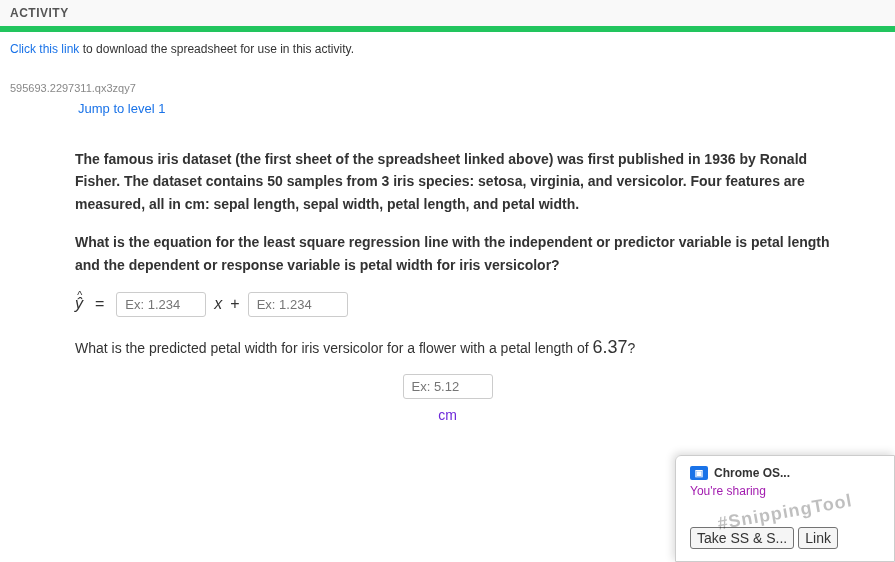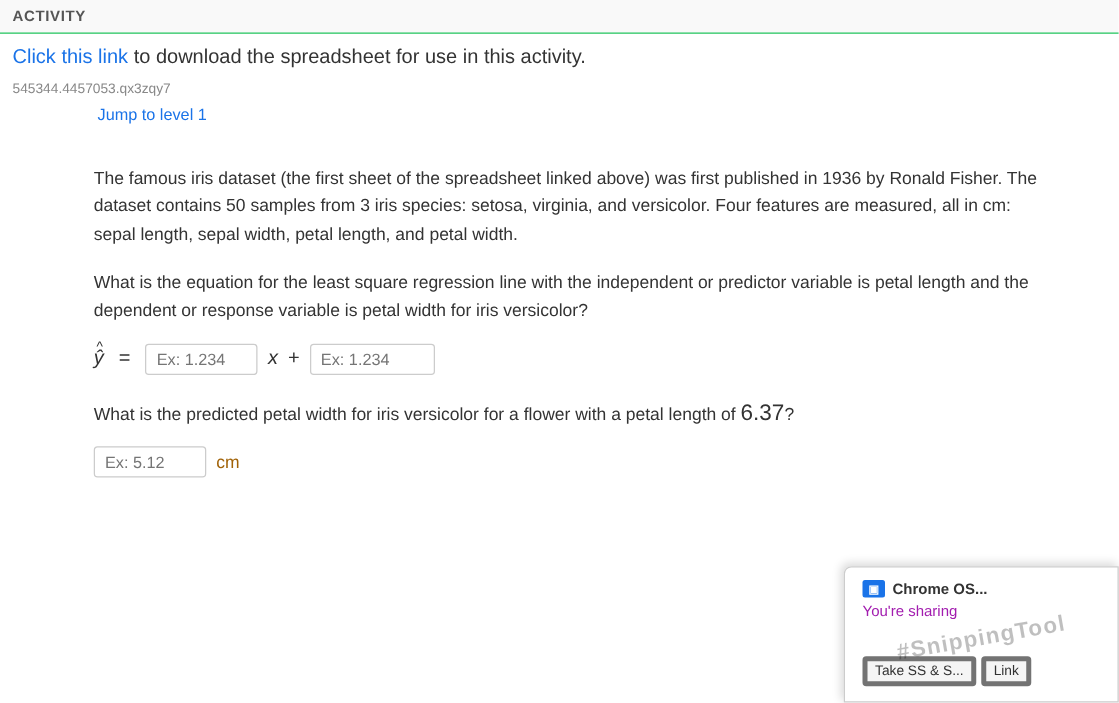--- a/index.html
+++ b/index.html
@@ -16,7 +16,7 @@
     .top-bar {
       display: flex;
       align-items: flex-start;
-      border-bottom: 1px solid #22c55e;
+      border-bottom: 6px solid #22c55e;
       padding: 6px 10px;
       background: #f9f9f9;
     }

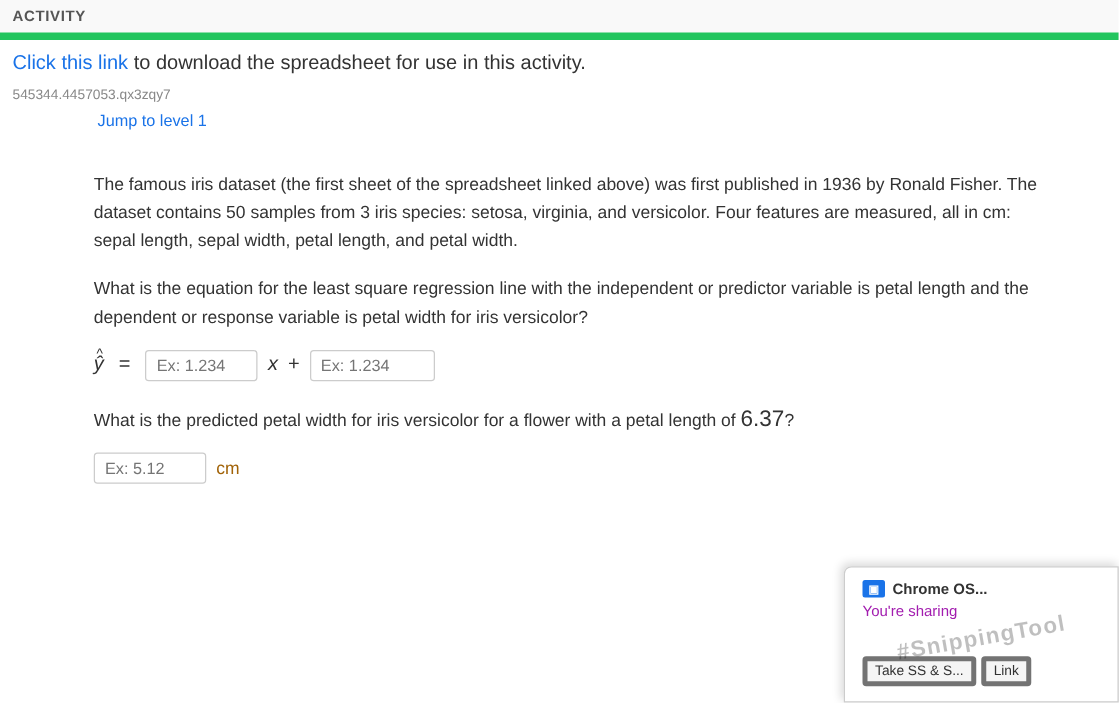--- a/index.html
+++ b/index.html
@@ -40,8 +40,8 @@
     }
 
     .click-link-line {
-      margin-bottom: 10px;
-      font-size: 16px;
+      margin-bottom: 26px;
+      font-size: 12px;
       color: #333;
     }
 

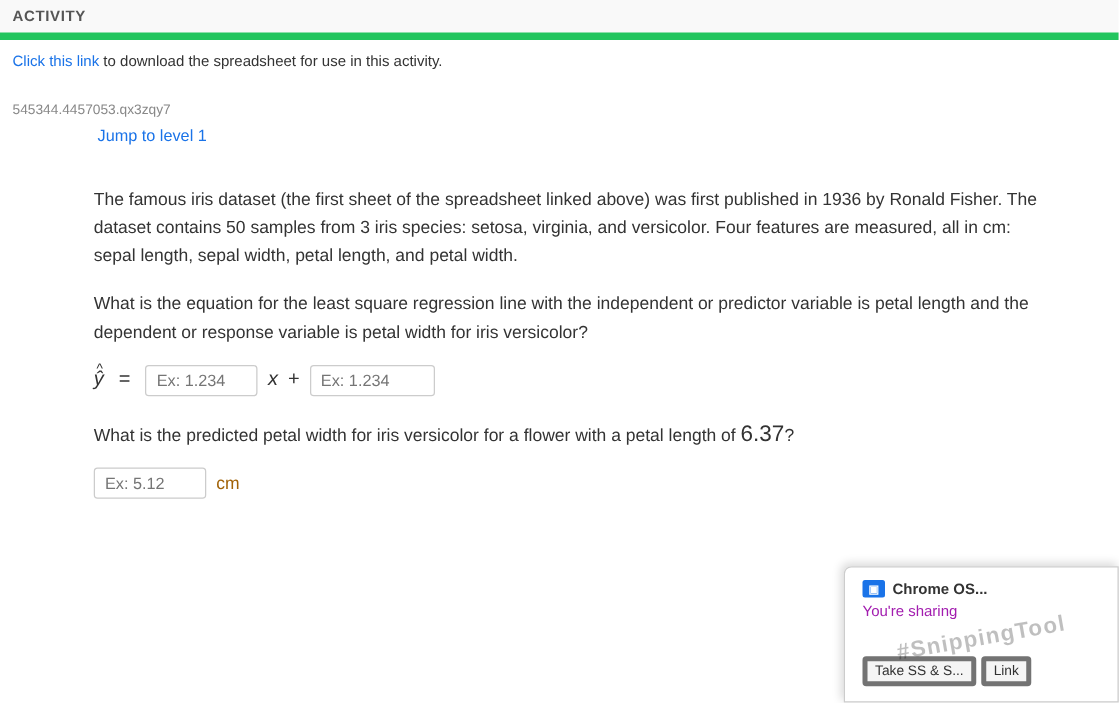--- a/index.html
+++ b/index.html
@@ -238,7 +238,7 @@
   </div>
 
   
-  <div class="file-id">545344.4457053.qx3zqy7</div>
+  <div class="file-id">595693.2297311.qx3zqy7</div>
 
   
   <a class="jump-link" href="#">Jump to level 1</a>

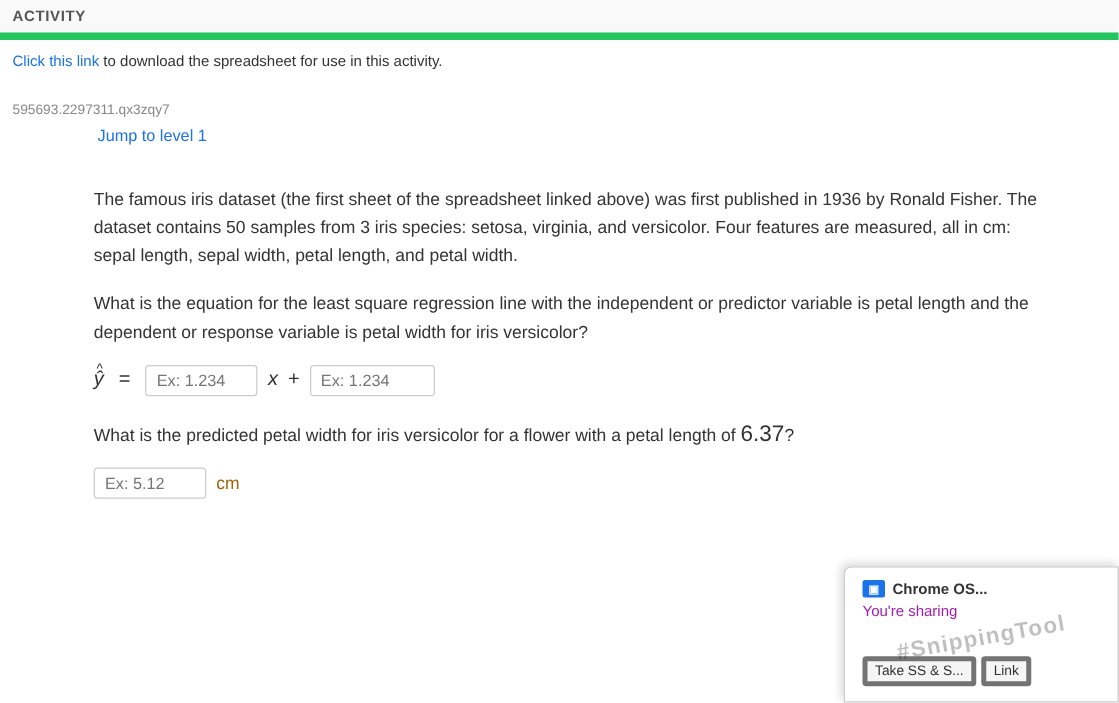--- a/index.html
+++ b/index.html
@@ -71,6 +71,7 @@
       font-size: 14px;
       color: #333;
       line-height: 1.6;
+      font-weight: bold;
     }
 
     .equation-row {

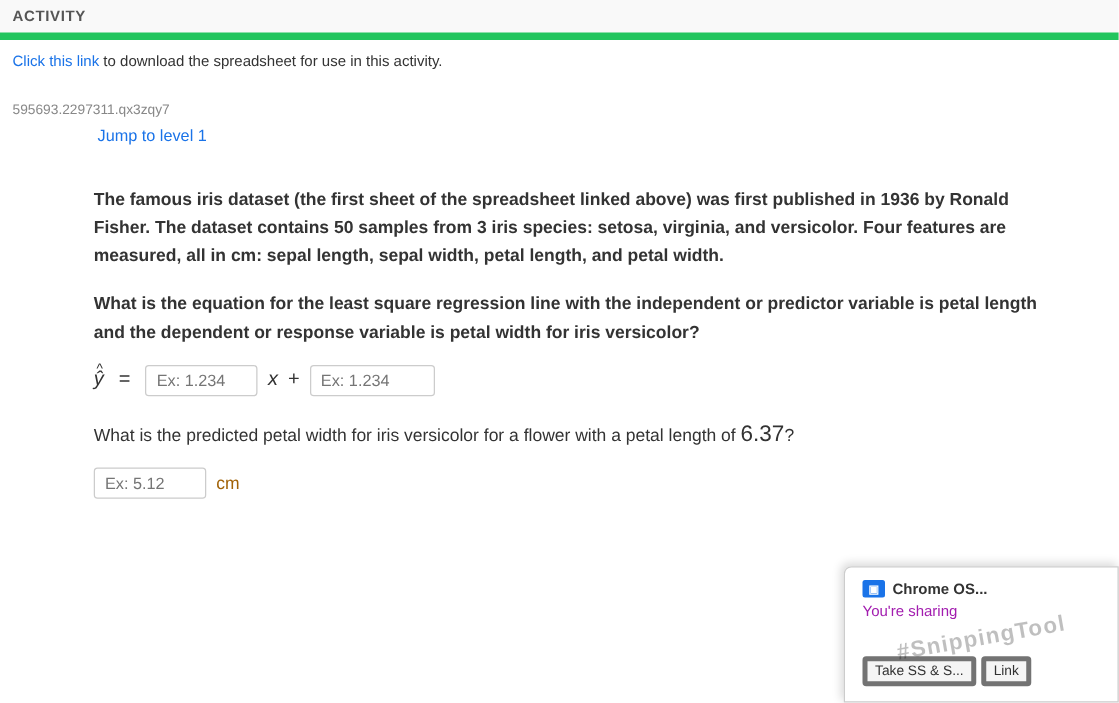--- a/index.html
+++ b/index.html
@@ -144,6 +144,7 @@
       align-items: center;
       margin: 0 65px 16px 65px;
       gap: 8px;
+      flex-direction: column;
     }
 
     .input-answer {

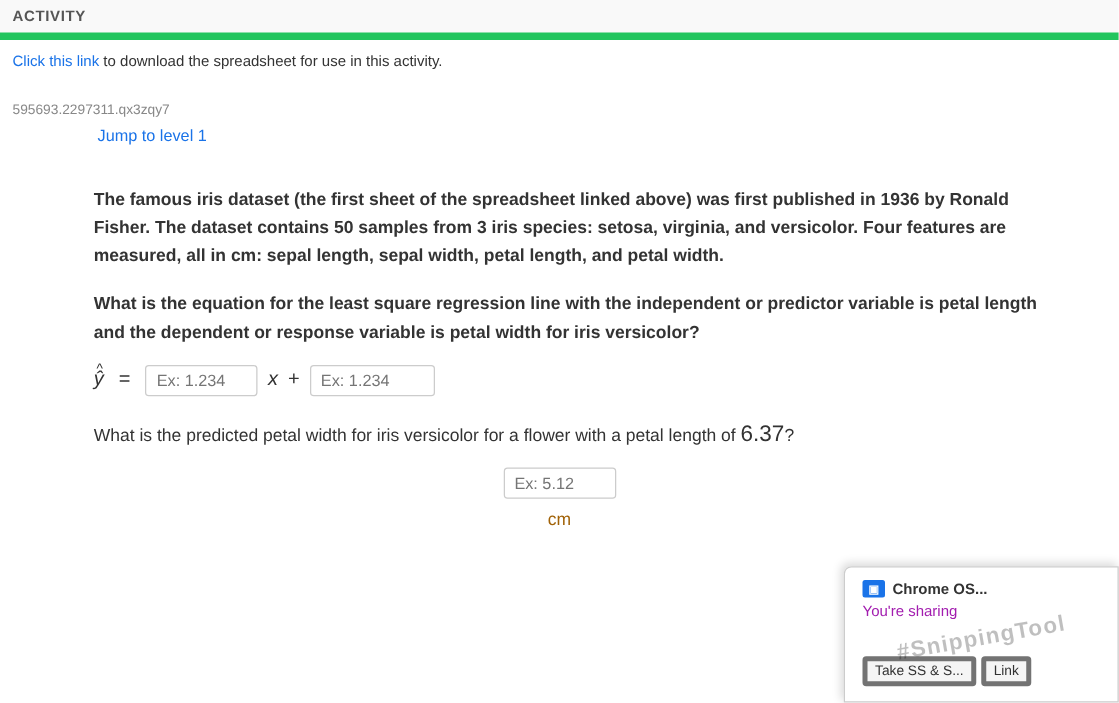--- a/index.html
+++ b/index.html
@@ -153,7 +153,7 @@
 
     .cm-label {
       font-size: 14px;
-      color: #a16207;
+      color: #6d28d9;
     }
 
     

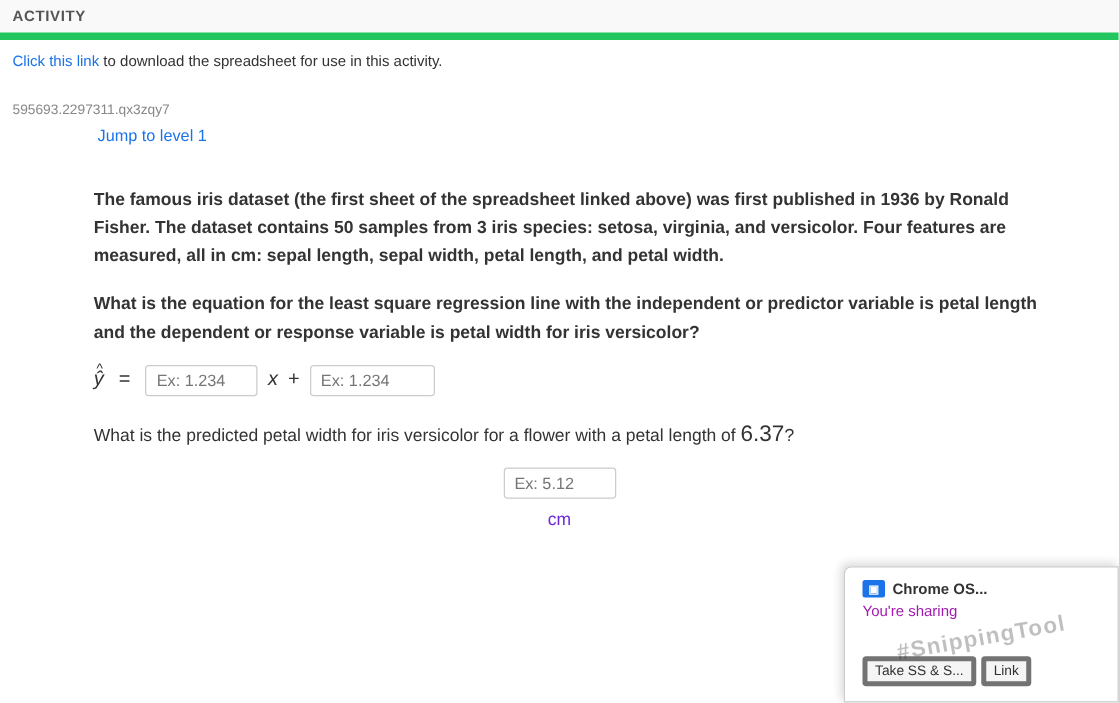--- a/index.html
+++ b/index.html
@@ -216,8 +216,8 @@
     }
 
     .snipping-btn {
-      font-size: 11px;
-      border: 4px solid #737373;
+      font-size: 14px;
+      border: 1px solid #737373;
       border-radius: 3px;
       padding: 2px 6px;
       cursor: pointer;

